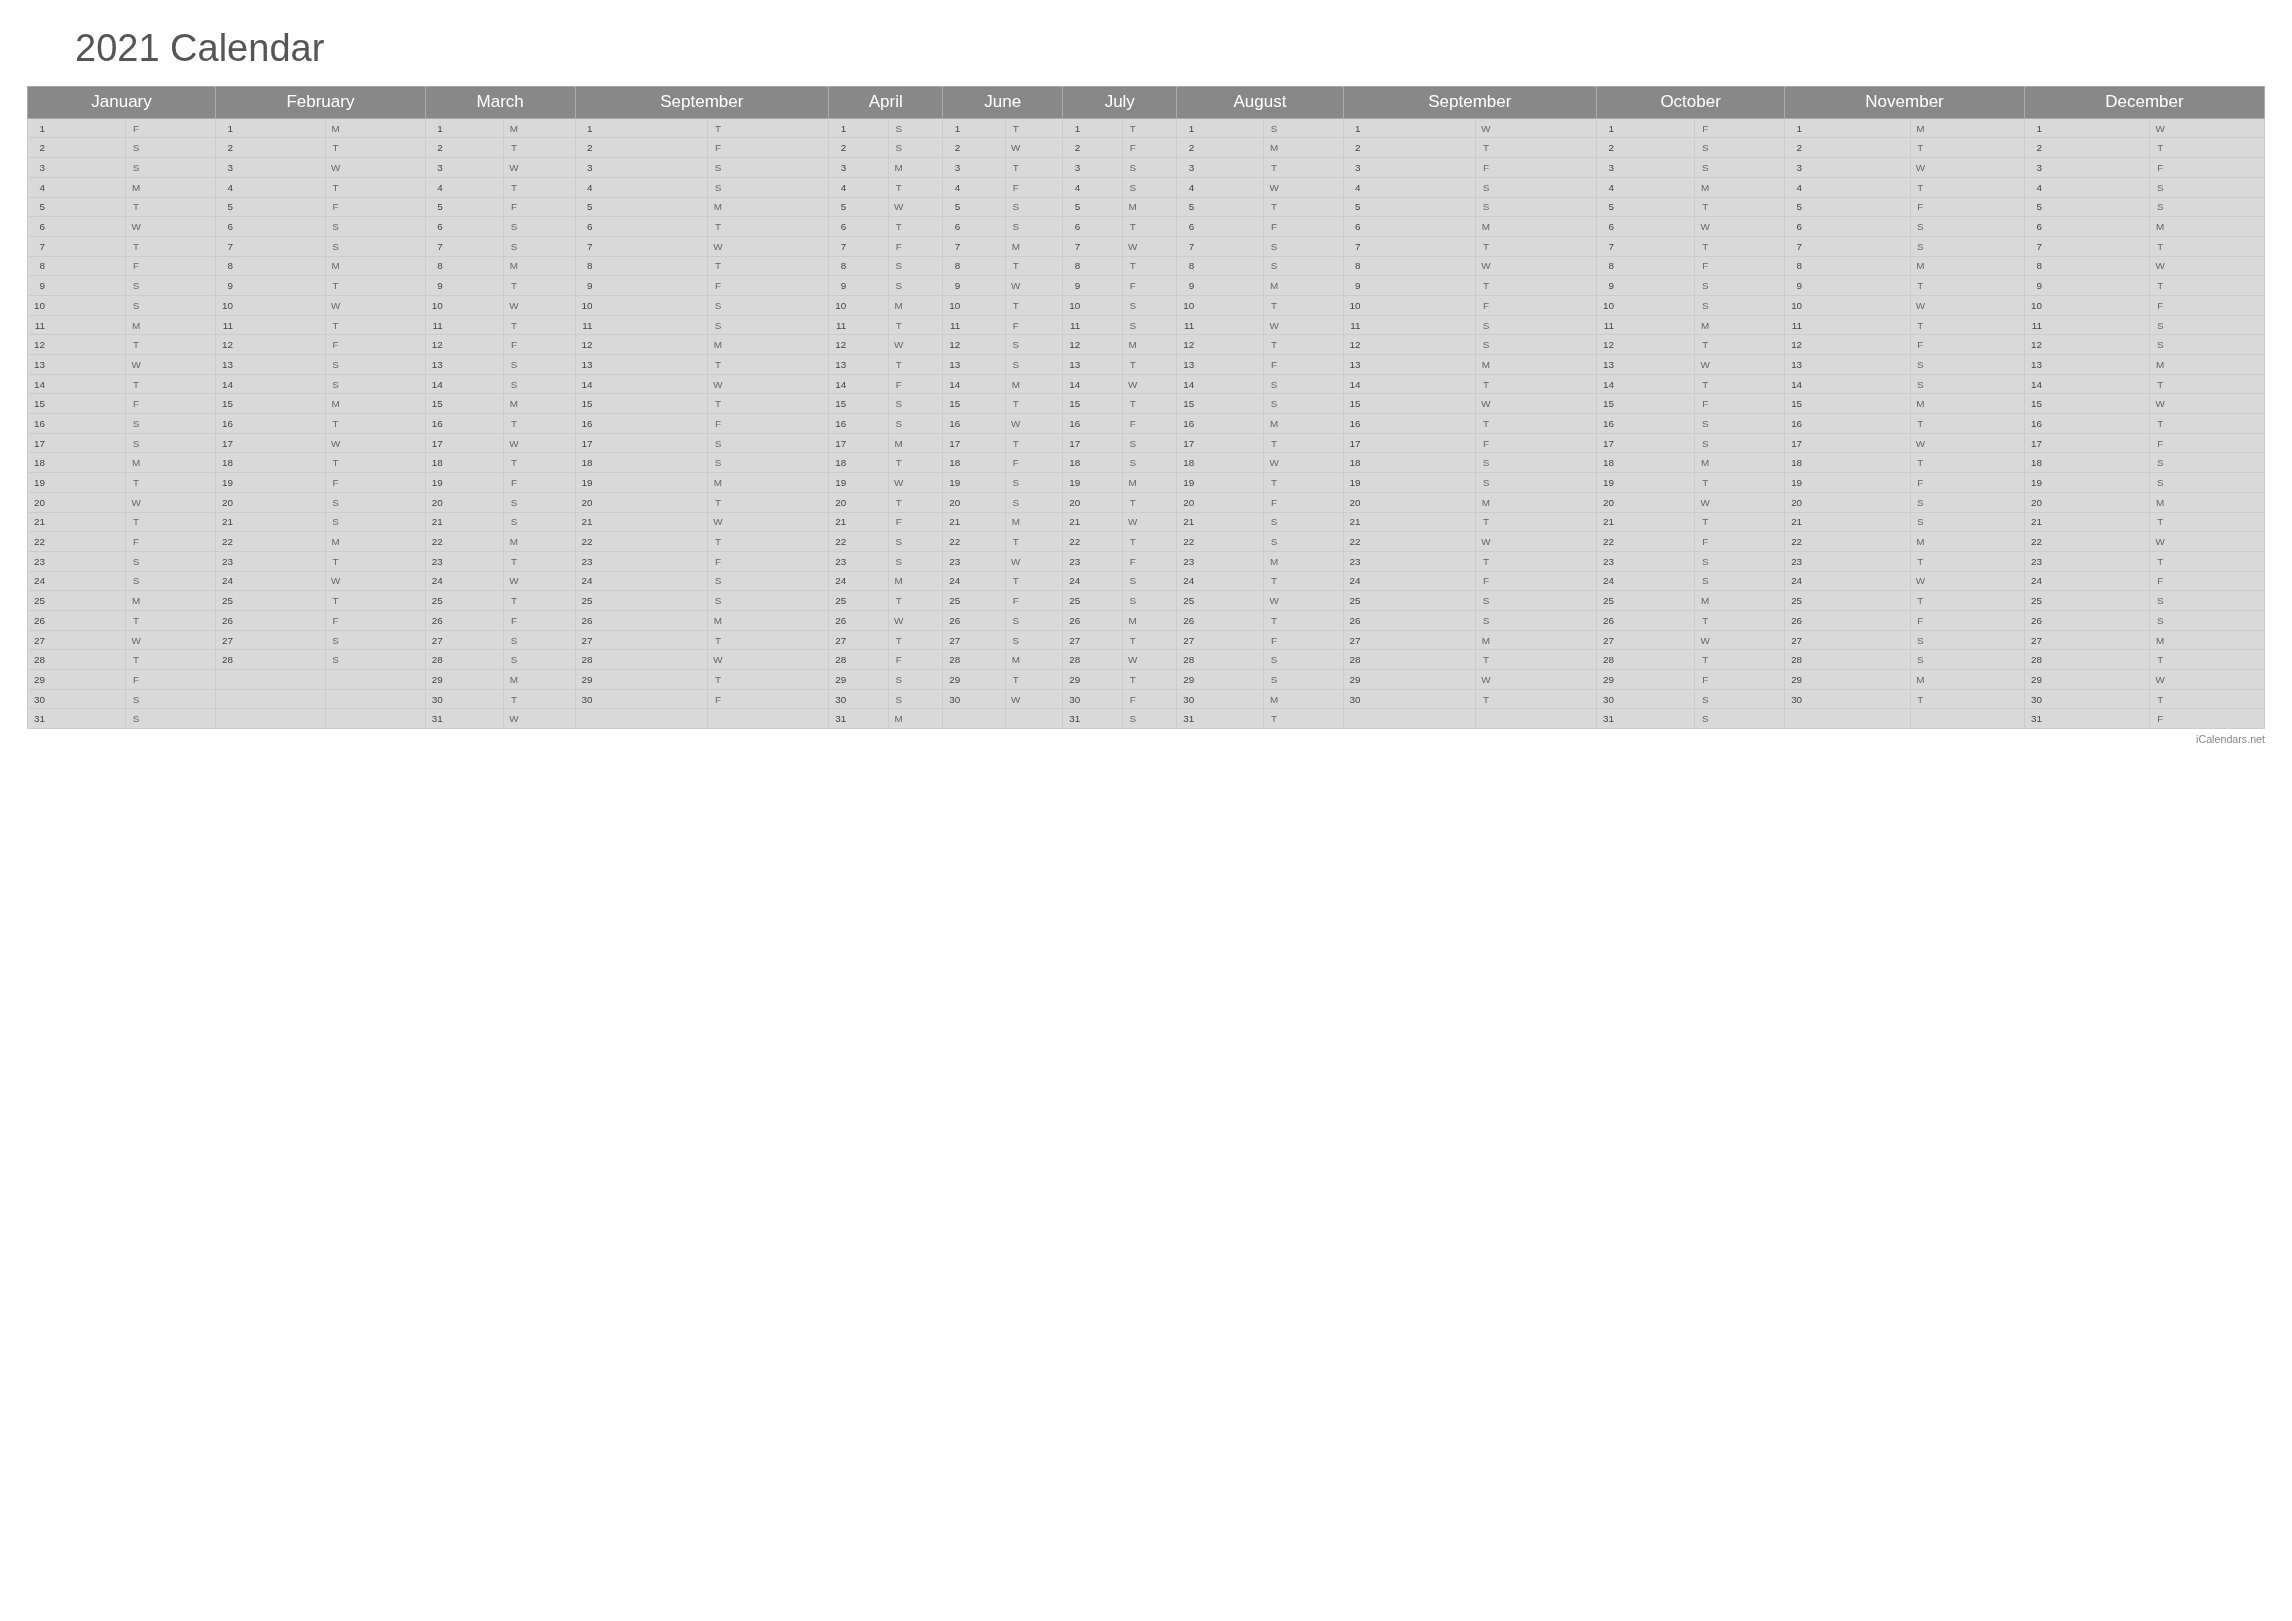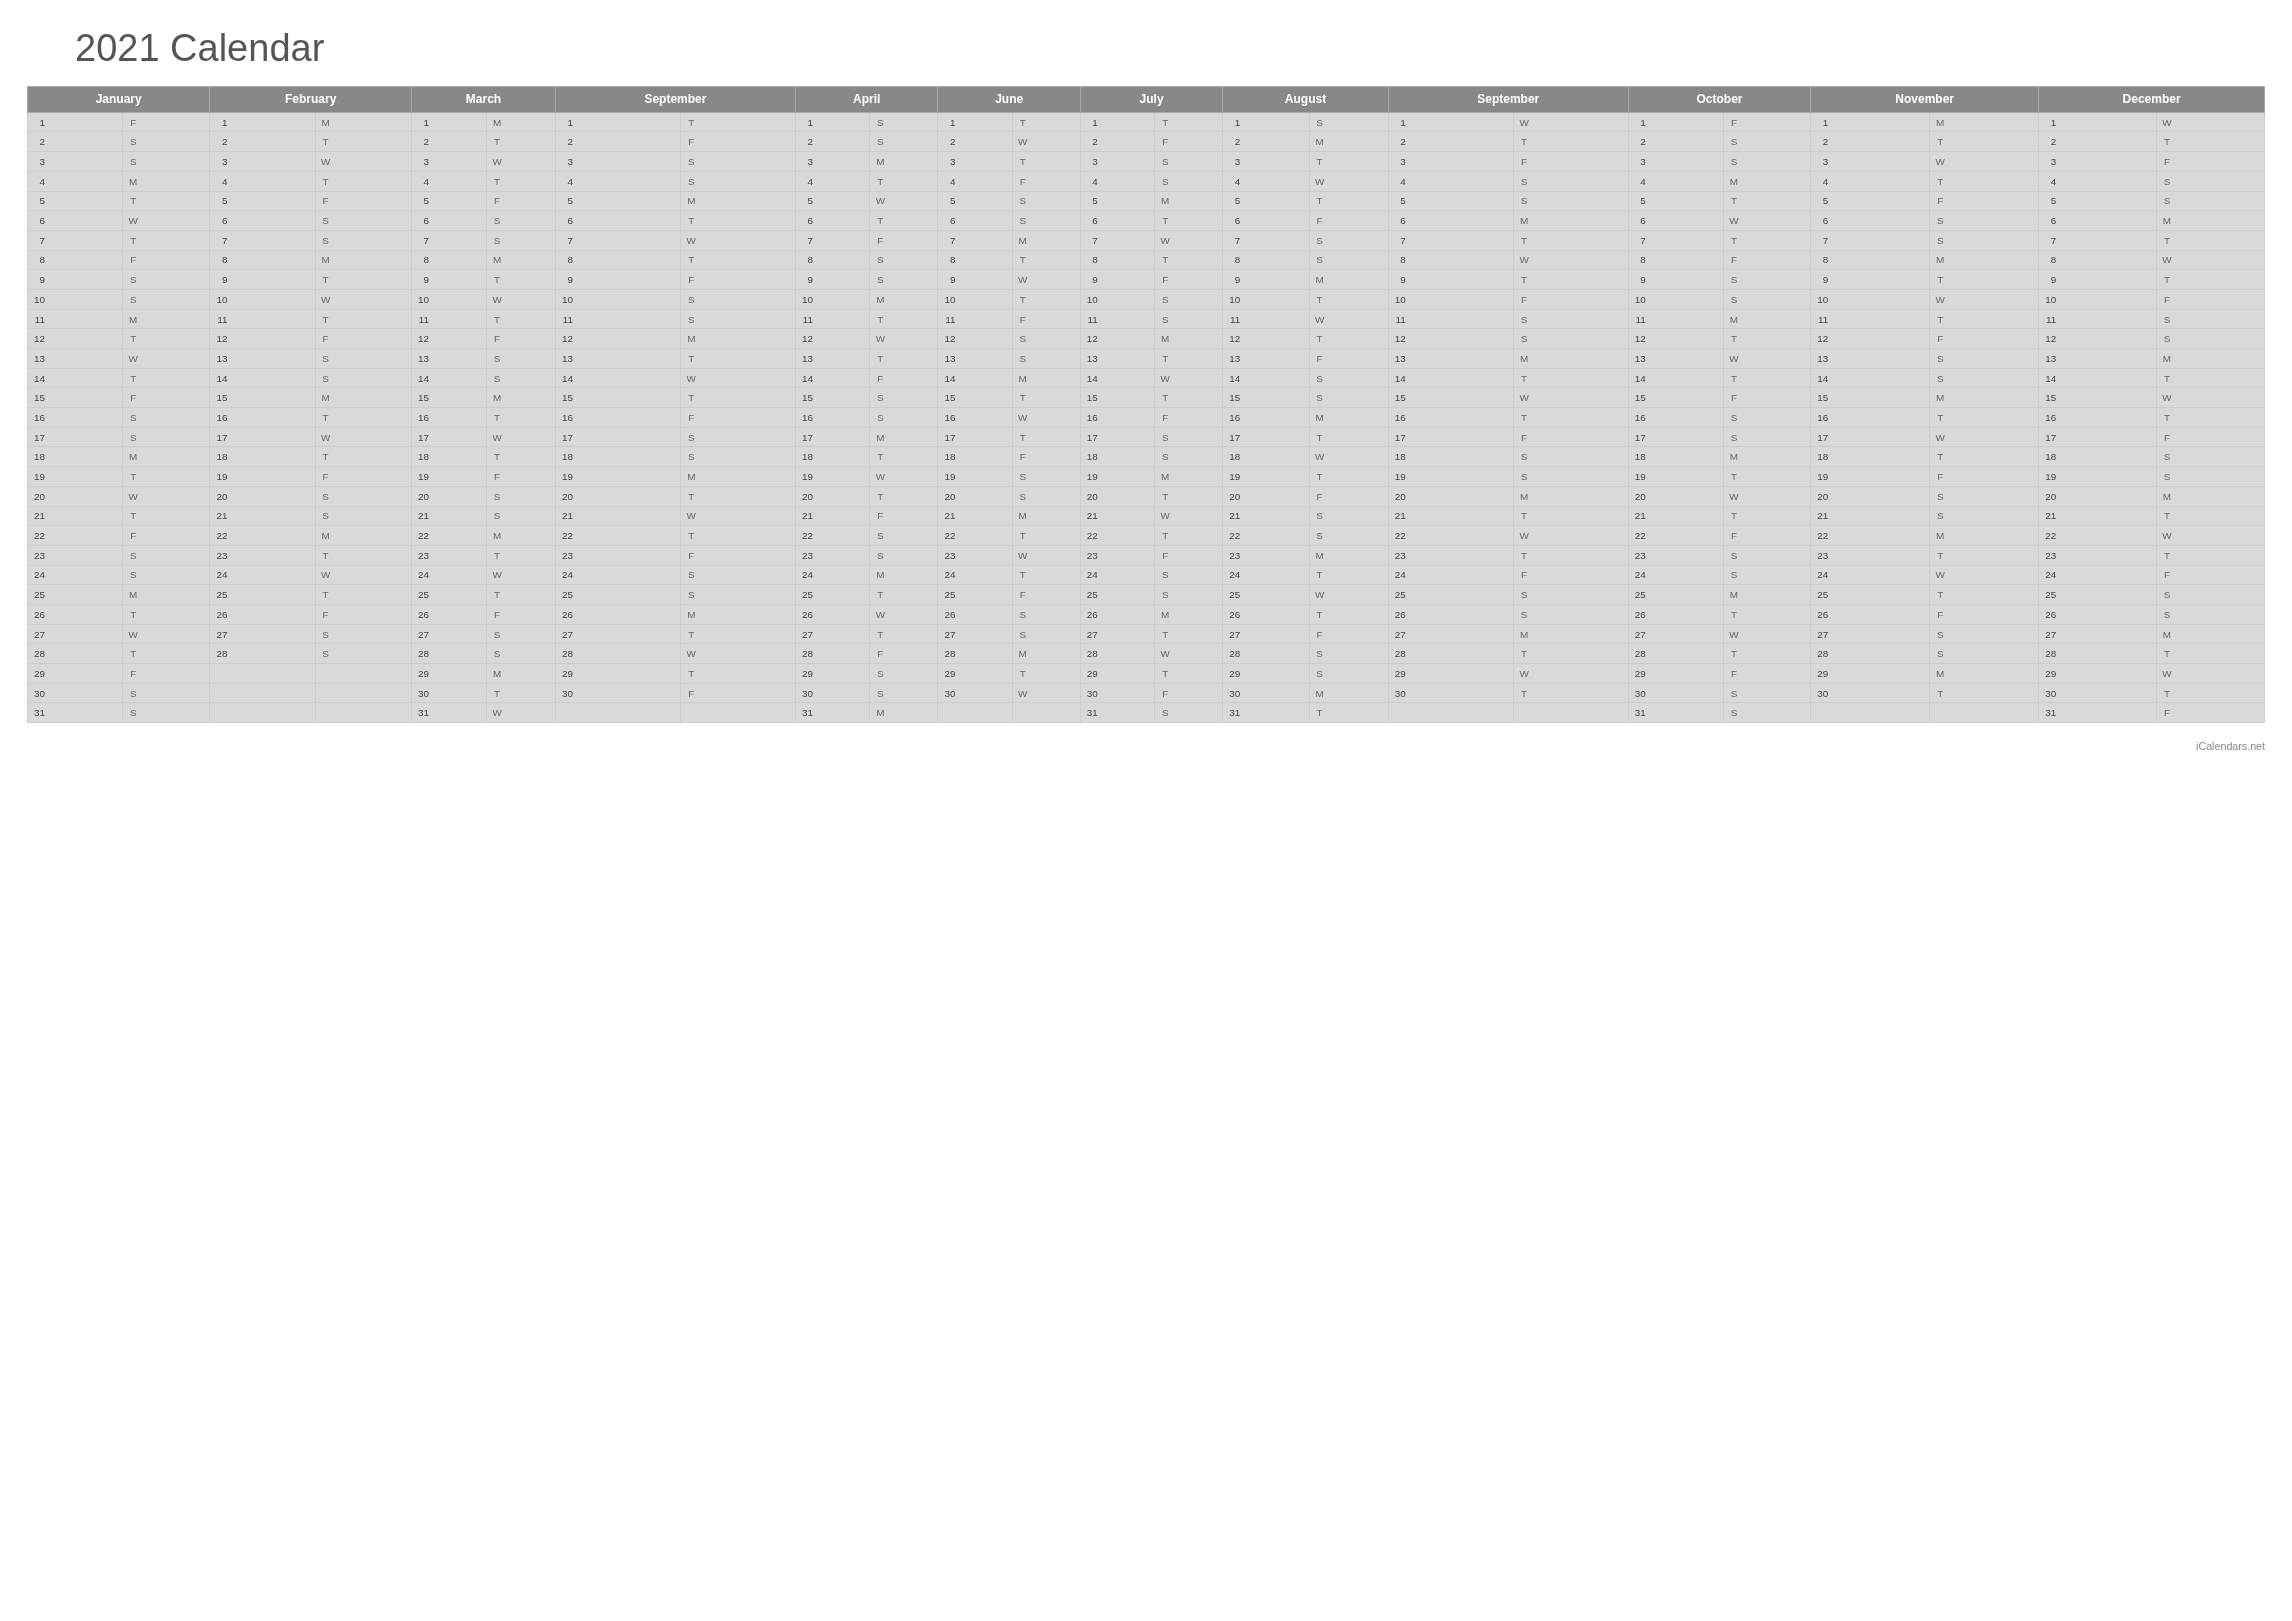--- a/index.html
+++ b/index.html
@@ -25,8 +25,8 @@
       color: #fff;
       text-align: center;
       padding: 5.4px 1.8px;
-      font-size: 12px;
-      font-weight: 700;
+      font-size: 17px;
+      font-weight: 400;
       border: 0.9px solid #aaa;
     }
     .calendar-table td {

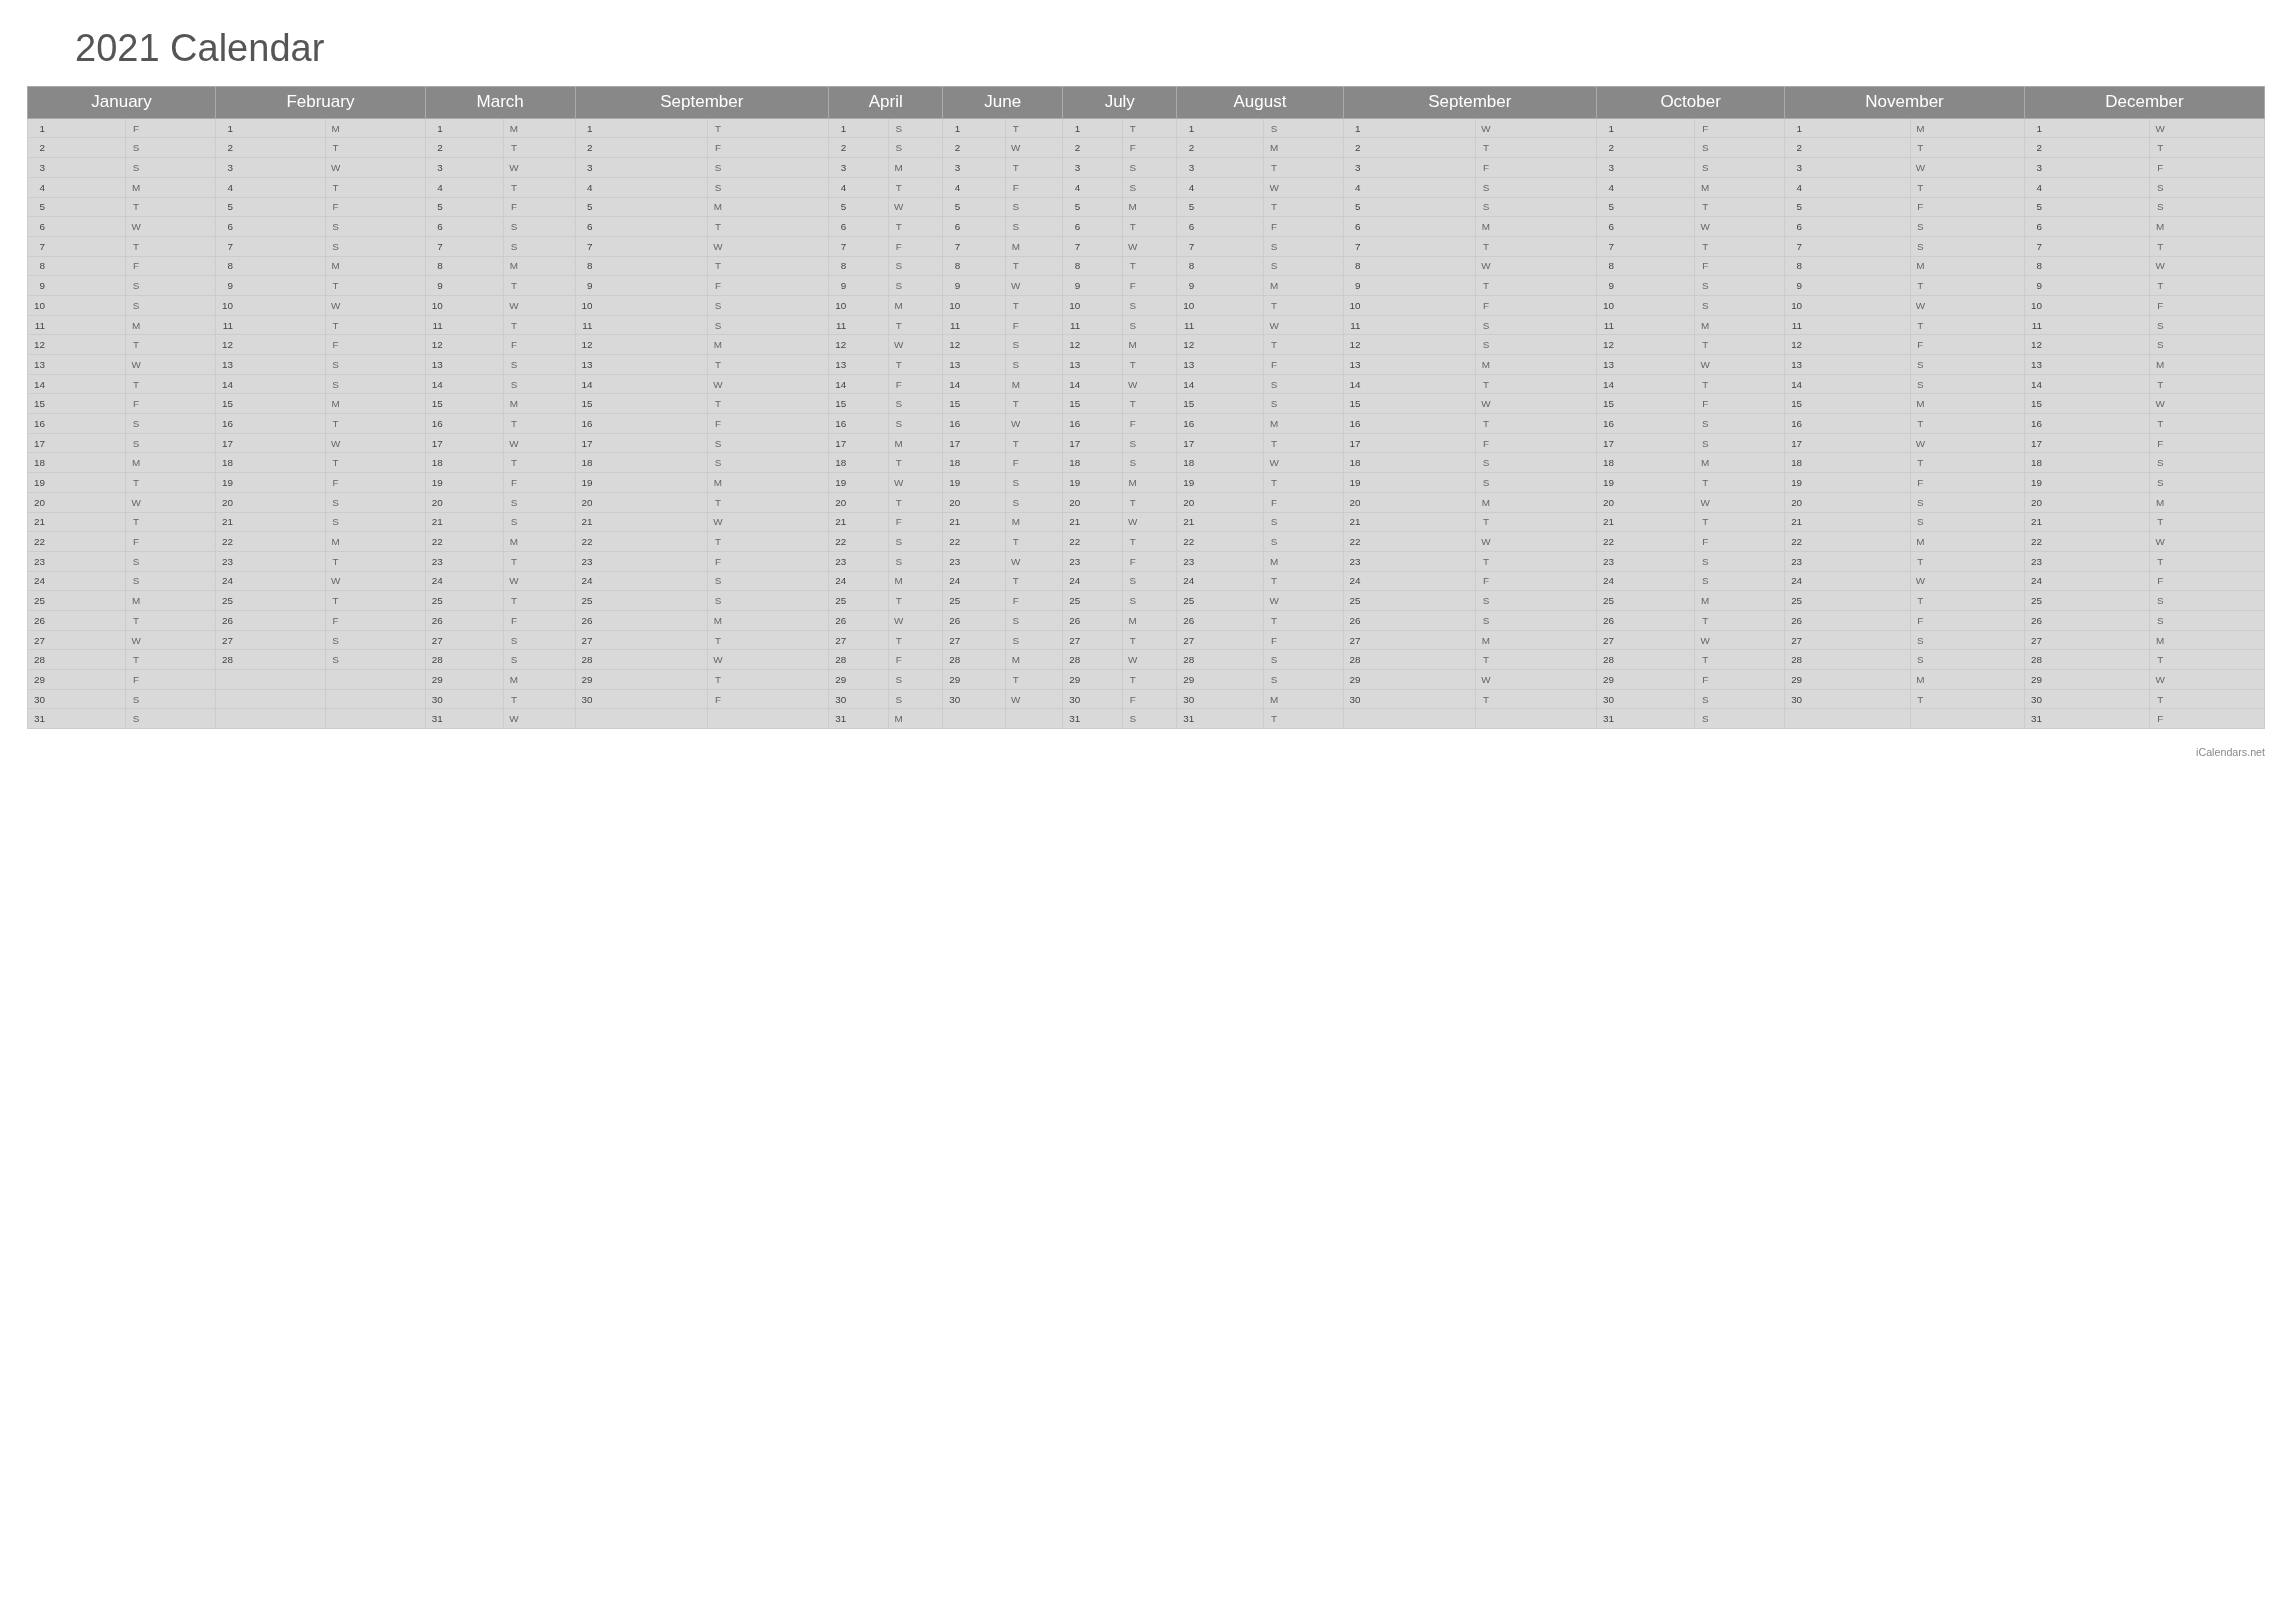--- a/index.html
+++ b/index.html
@@ -58,7 +58,7 @@
       text-align: right;
       font-size: 10.7px;
       color: #888;
-      margin-top: 17px;
+      margin-top: 4px;
     }
   </style>
 </head>

